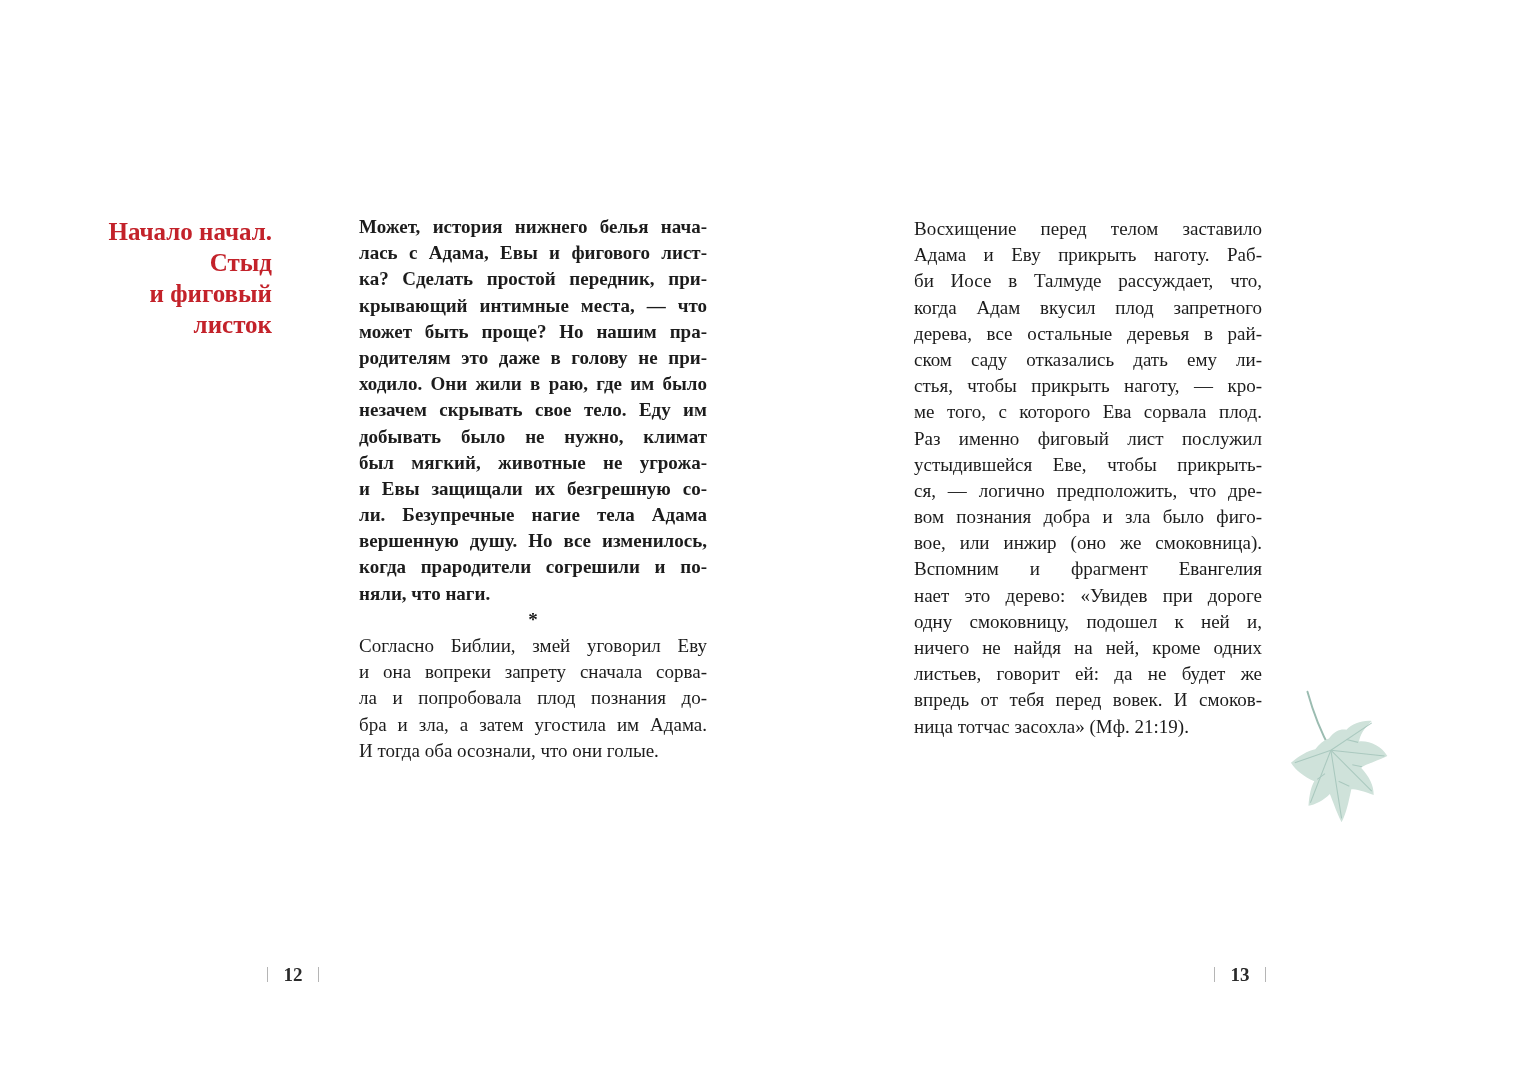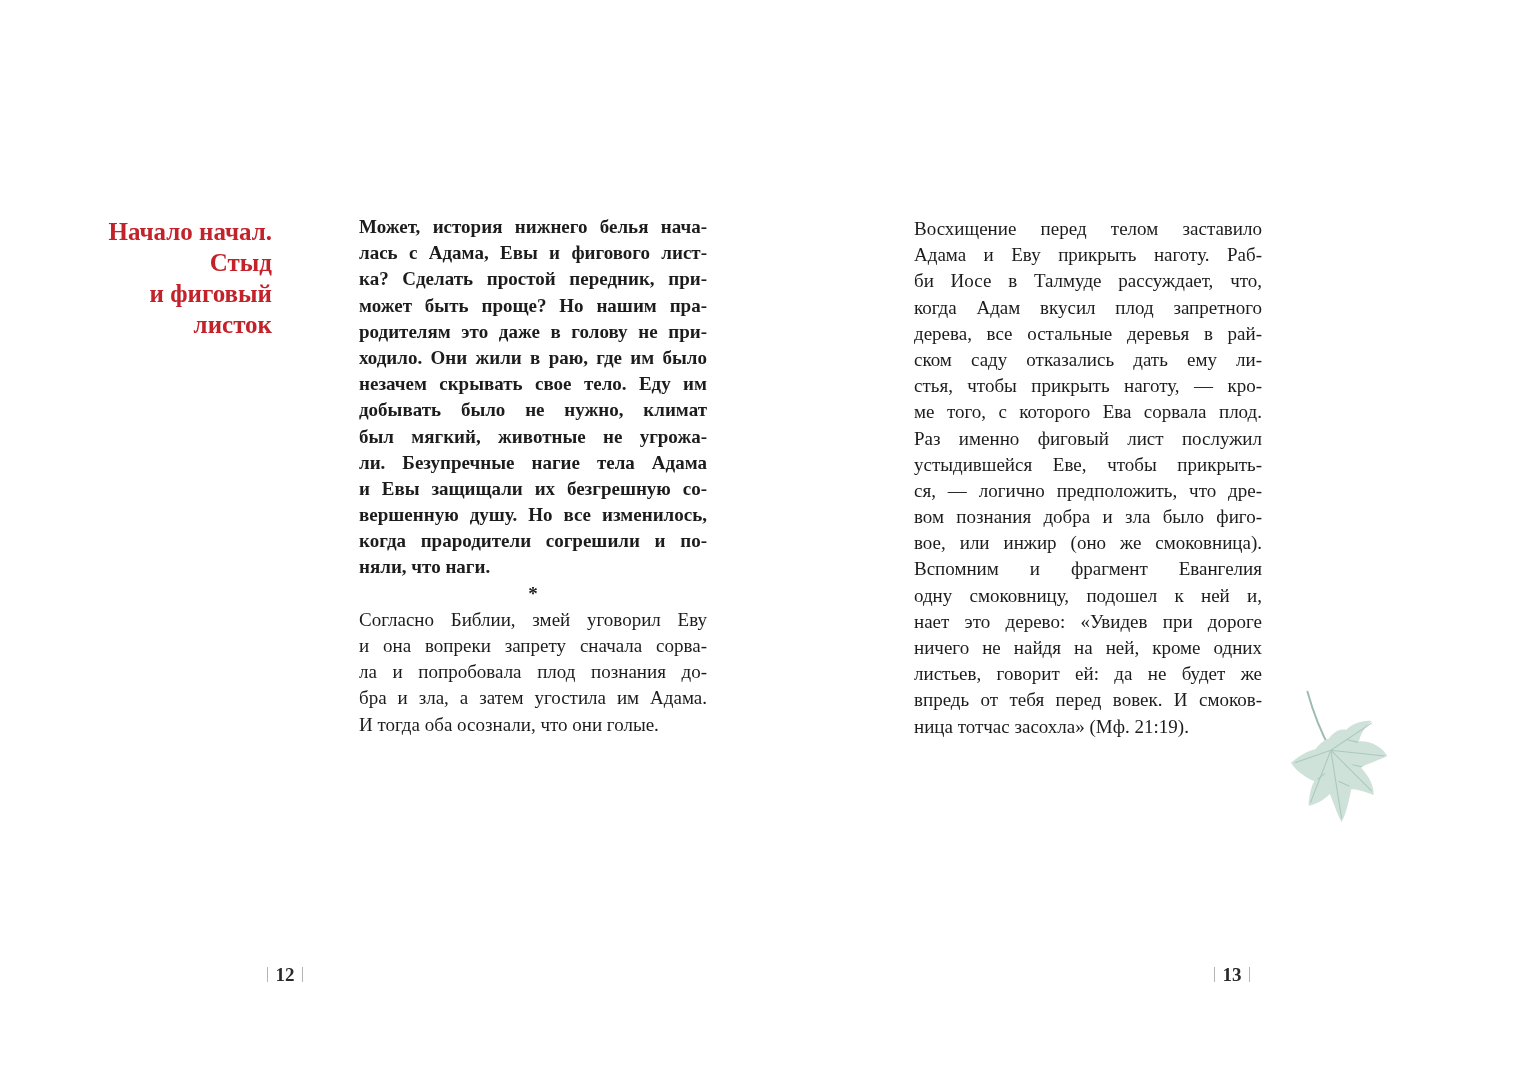--- a/index.html
+++ b/index.html
@@ -129,6 +129,7 @@
         <div class="tline">Может, история нижнего белья нача-</div>
         <div class="tline">лась с Адама, Евы и фигового лист-</div>
         <div class="tline">ка? Сделать простой передник, при-</div>
+        <div class="tline">крывающий интимные места, — что</div>
         <div class="tline">может быть проще? Но нашим пра-</div>
         <div class="tline">родителям это даже в голову не при-</div>
         <div class="tline">ходило. Они жили в раю, где им было</div>

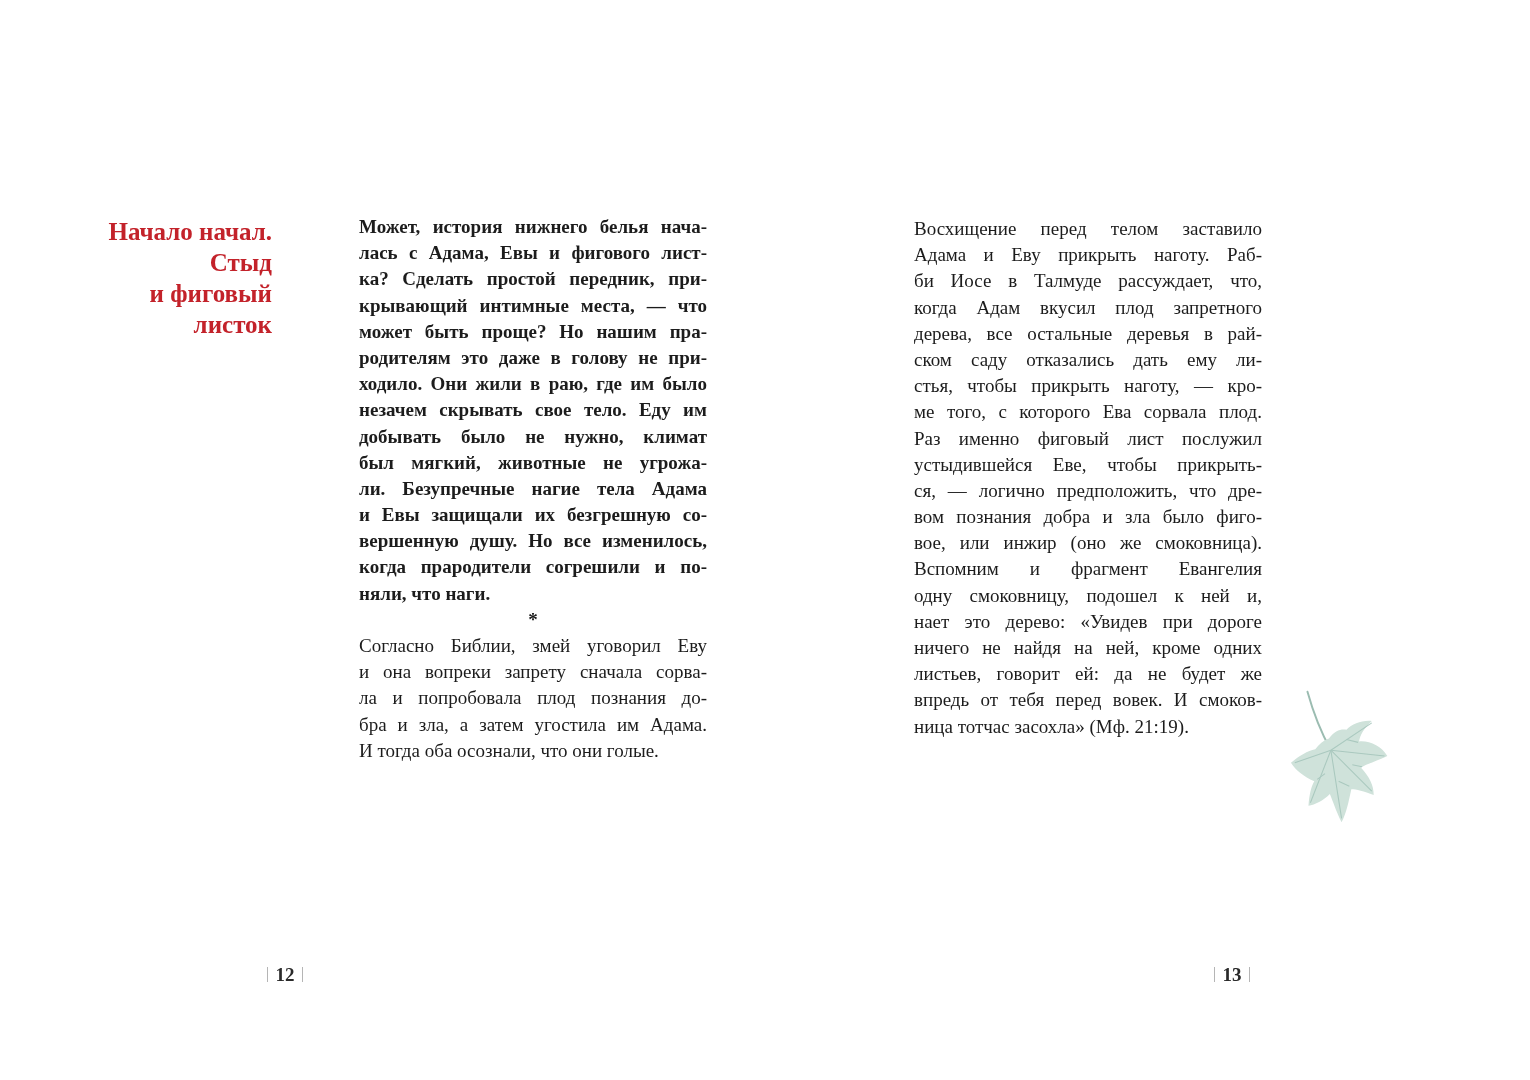--- a/index.html
+++ b/index.html
@@ -136,8 +136,8 @@
         <div class="tline">незачем скрывать свое тело. Еду им</div>
         <div class="tline">добывать было не нужно, климат</div>
         <div class="tline">был мягкий, животные не угрожа-</div>
+        <div class="tline">и Евы защищали их безгрешную со-</div>
         <div class="tline">ли. Безупречные нагие тела Адама</div>
-        <div class="tline">и Евы защищали их безгрешную со-</div>
         <div class="tline">вершенную душу. Но все изменилось,</div>
         <div class="tline">когда прародители согрешили и по-</div>
         <div class="tline">няли, что наги.</div>

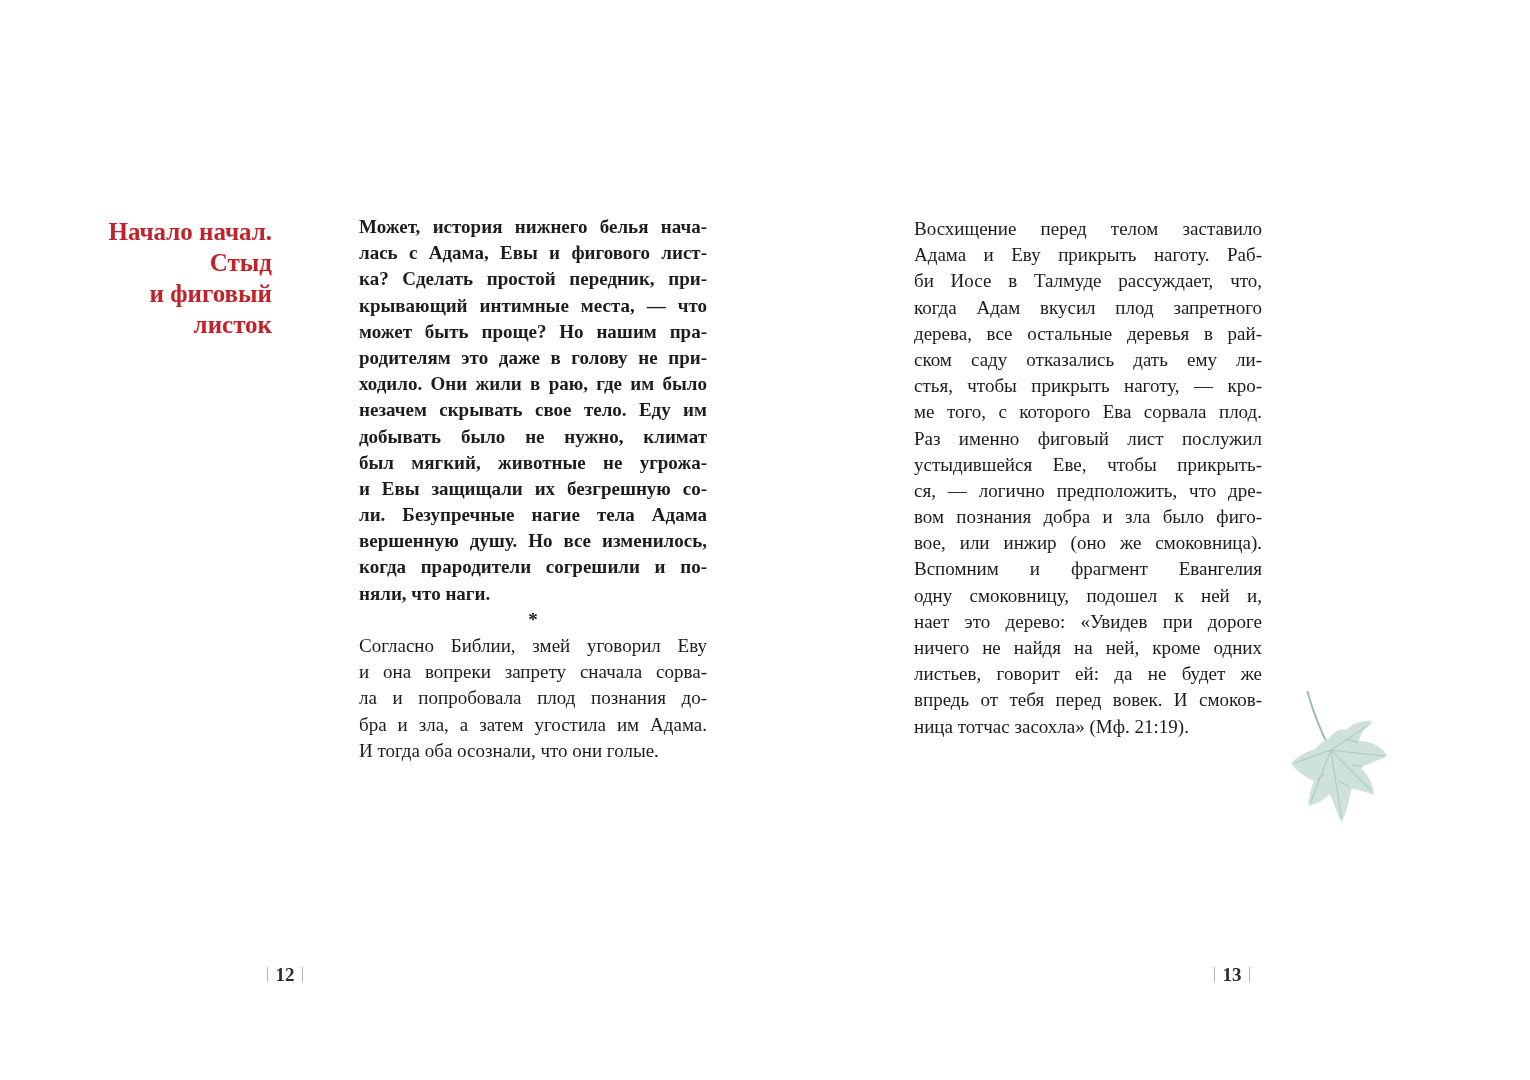--- a/index.html
+++ b/index.html
@@ -177,8 +177,8 @@
         <div class="tline">вом познания добра и зла было фиго-</div>
         <div class="tline">вое, или инжир (оно же смоковница).</div>
         <div class="tline">Вспомним и фрагмент Евангелия</div>
+        <div class="tline">нает это дерево: «Увидев при дороге</div>
         <div class="tline">одну смоковницу, подошел к ней и,</div>
-        <div class="tline">нает это дерево: «Увидев при дороге</div>
         <div class="tline">ничего не найдя на ней, кроме одних</div>
         <div class="tline">листьев, говорит ей: да не будет же</div>
         <div class="tline">впредь от тебя перед вовек. И смоков-</div>

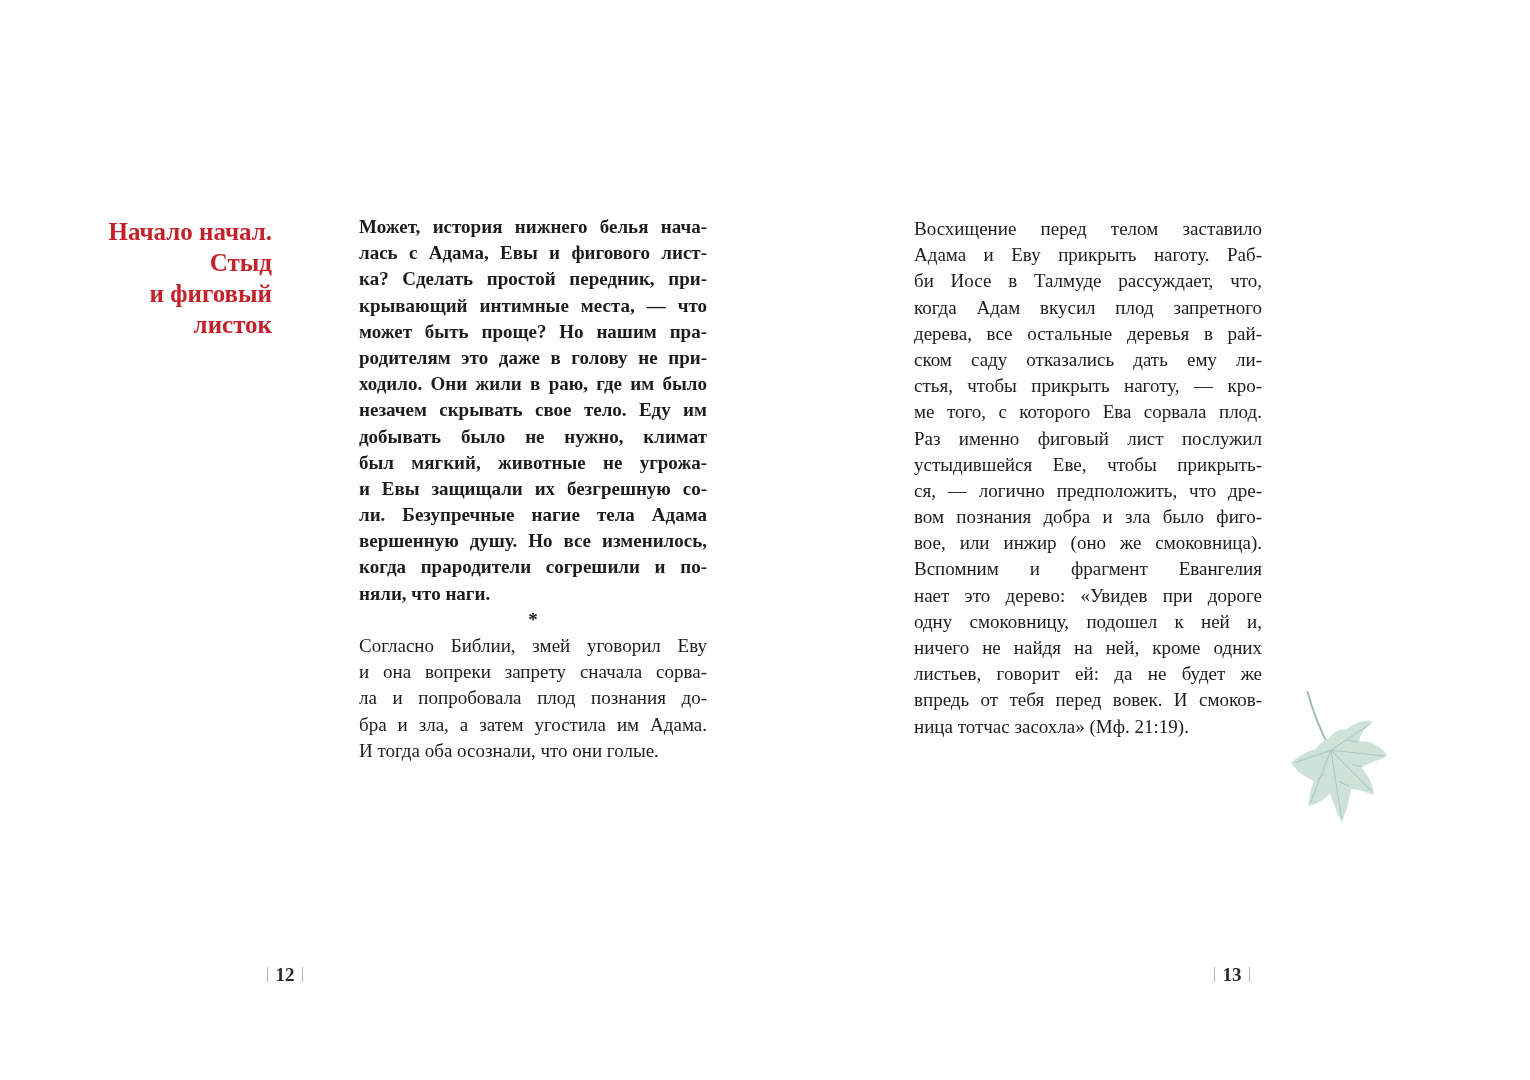--- a/index.html
+++ b/index.html
@@ -82,7 +82,7 @@
   .page-footer {
     position: absolute;
     top: 966px;
-    width: 36px;
+    width: 52px;
     height: 17px;
     display: flex;
     justify-content: space-between;

